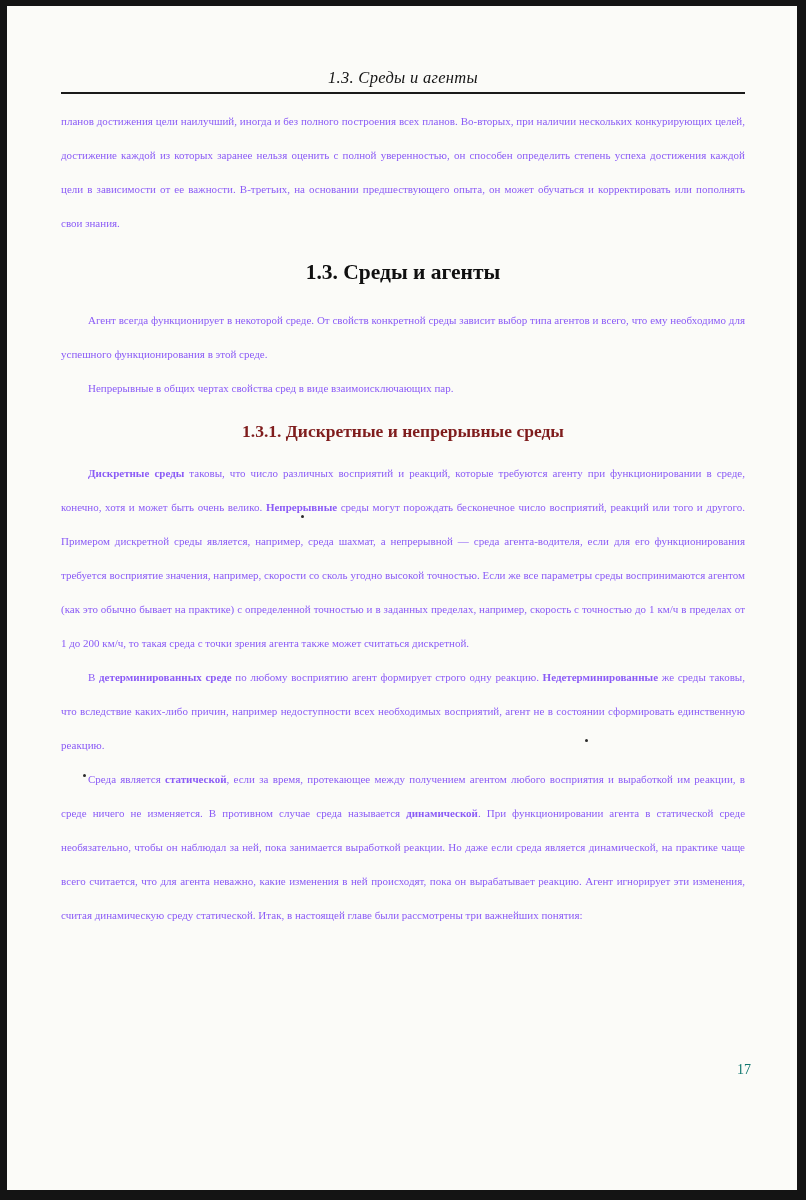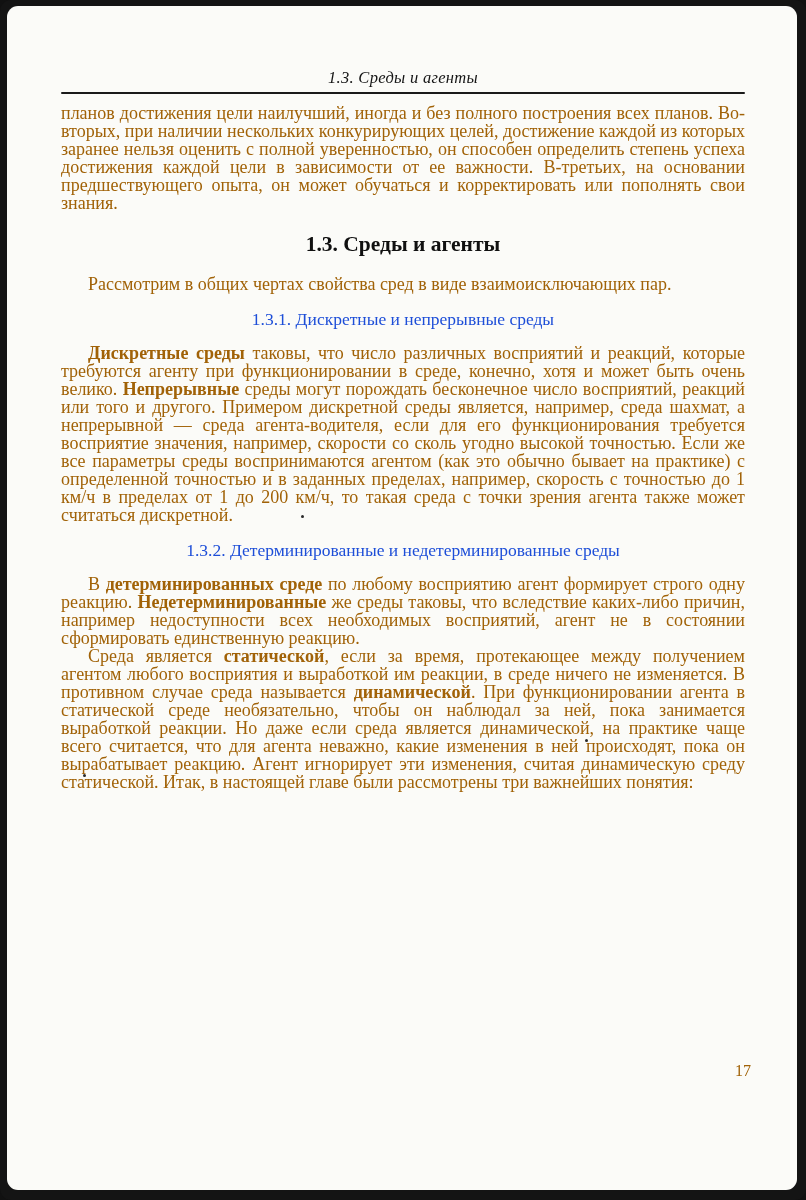--- a/index.html
+++ b/index.html
@@ -2,7 +2,7 @@
 <html><head>
 <meta charset="utf-8">
 <style>
-  * { margin: 0; padding: 0; box-sizing: border-box; border-radius: 11px; }
+  * { margin: 0; padding: 0; box-sizing: border-box; }
   html, body { width: 806px; height: 1200px; }
   body {
     background: #111111;

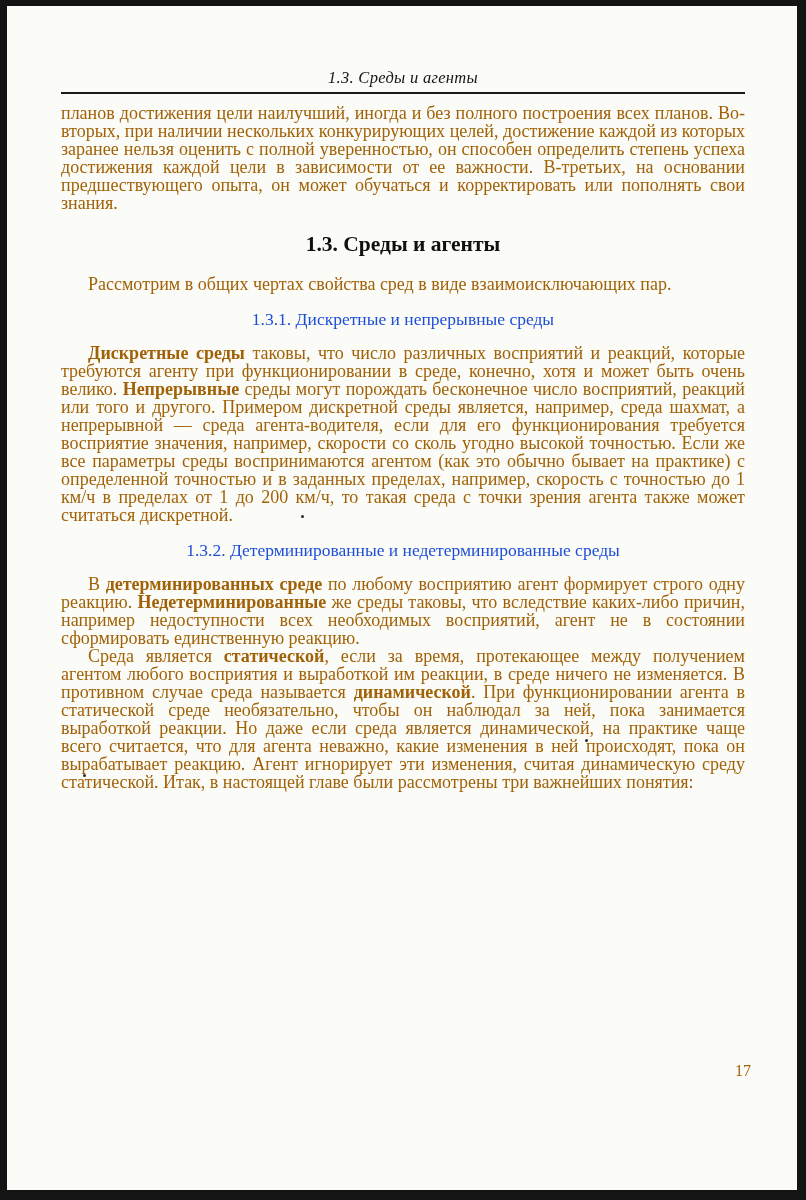--- a/index.html
+++ b/index.html
@@ -41,10 +41,10 @@
     width: 100%;
   }
   p.body {
-    font-size: 18px;
-    line-height: 18px;
+    font-size: 11px;
+    line-height: 34px;
     text-align: justify;
-    color: #a16207;
+    color: #8b5cf6;
   }
   p.indent { text-indent: 27px; }
   .section-heading {

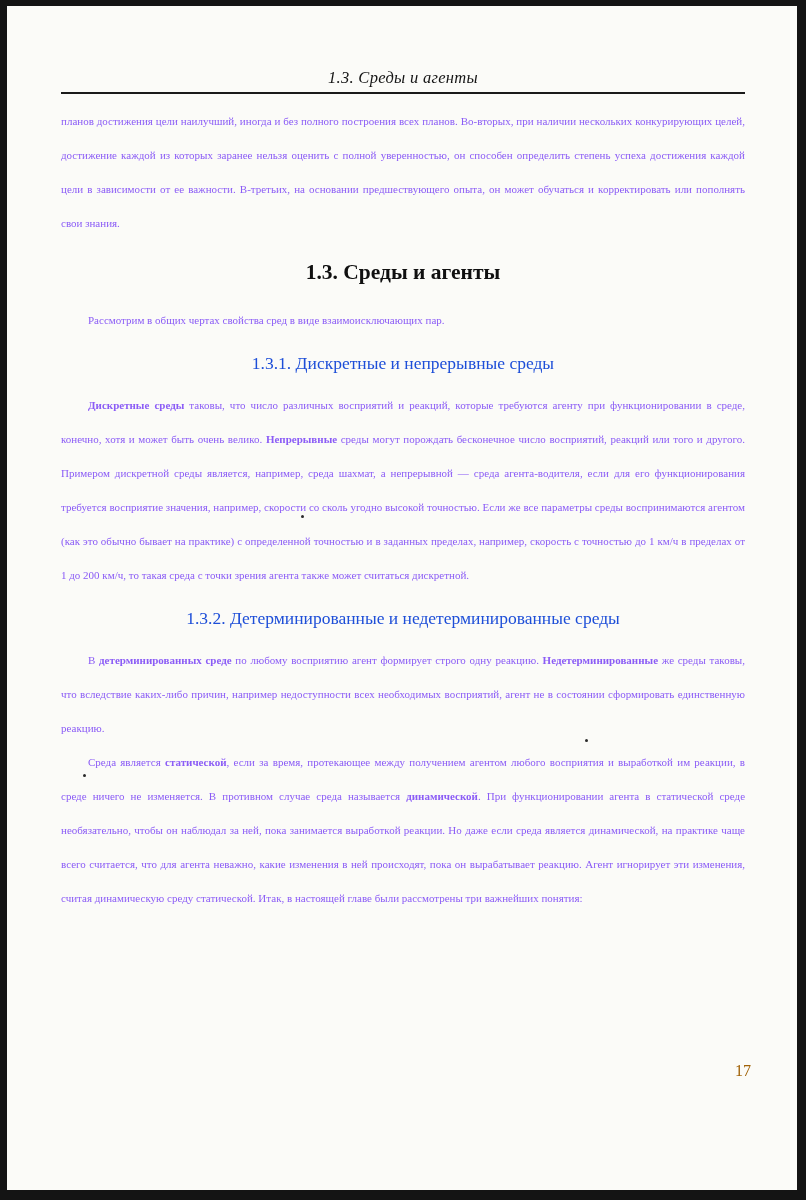--- a/index.html
+++ b/index.html
@@ -92,6 +92,7 @@
 
     <h1 class="section-heading">1.3. Среды и агенты</h1>
 
+    <p class="body indent">Агент всегда функционирует в некоторой среде. От свойств конкретной среды зависит выбор типа агентов и всего, что ему необходимо для успешного функционирования в этой среде.</p>
 
     <p class="body indent">Рассмотрим в общих чертах свойства сред в виде взаимоисключающих пар.</p>
 

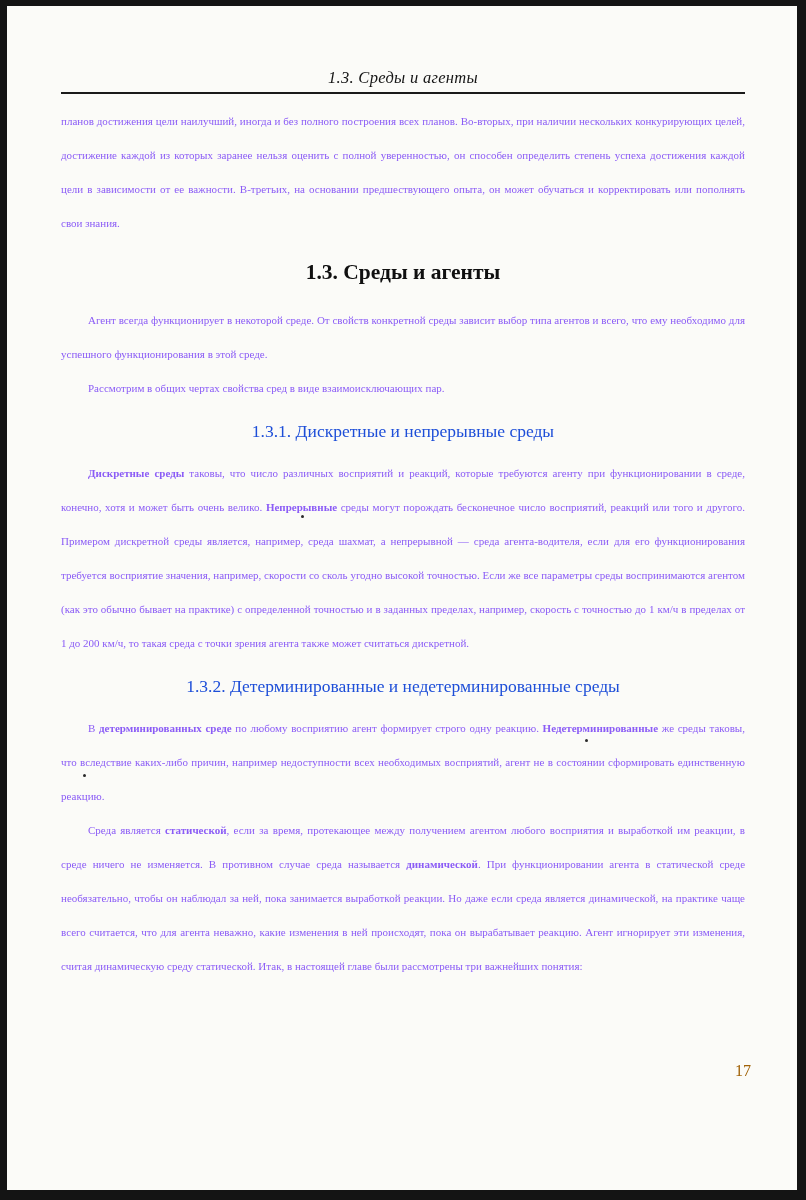--- a/index.html
+++ b/index.html
@@ -94,7 +94,7 @@
 
     <p class="body indent">Агент всегда функционирует в некоторой среде. От свойств конкретной среды зависит выбор типа агентов и всего, что ему необходимо для успешного функционирования в этой среде.</p>
 
-    <p class="body indent">Рассмотрим в общих чертах свойства сред в виде взаимоисключающих пар.</p>
+    <p class="body indent">Непрерывные в общих чертах свойства сред в виде взаимоисключающих пар.</p>
 
     <h2 class="sub-heading">1.3.1. Дискретные и непрерывные среды</h2>
 

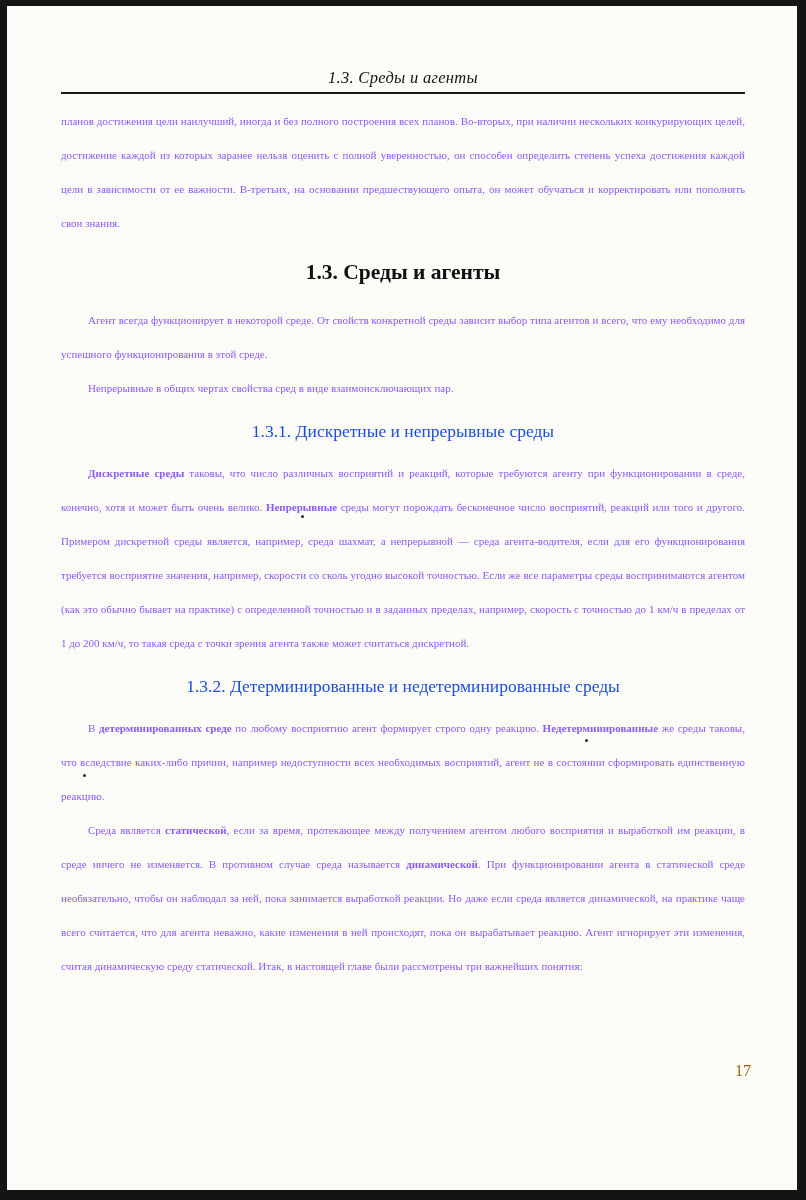--- a/index.html
+++ b/index.html
@@ -58,10 +58,10 @@
   .sub-heading {
     text-align: center;
     font-size: 17.5px;
-    font-weight: normal;
+    font-weight: bold;
     margin-top: 16px;
     margin-bottom: 14px;
-    color: #1d4ed8;
+    color: #7f1d1d;
   }
   .bi { font-weight: bold; }
   .page-number {

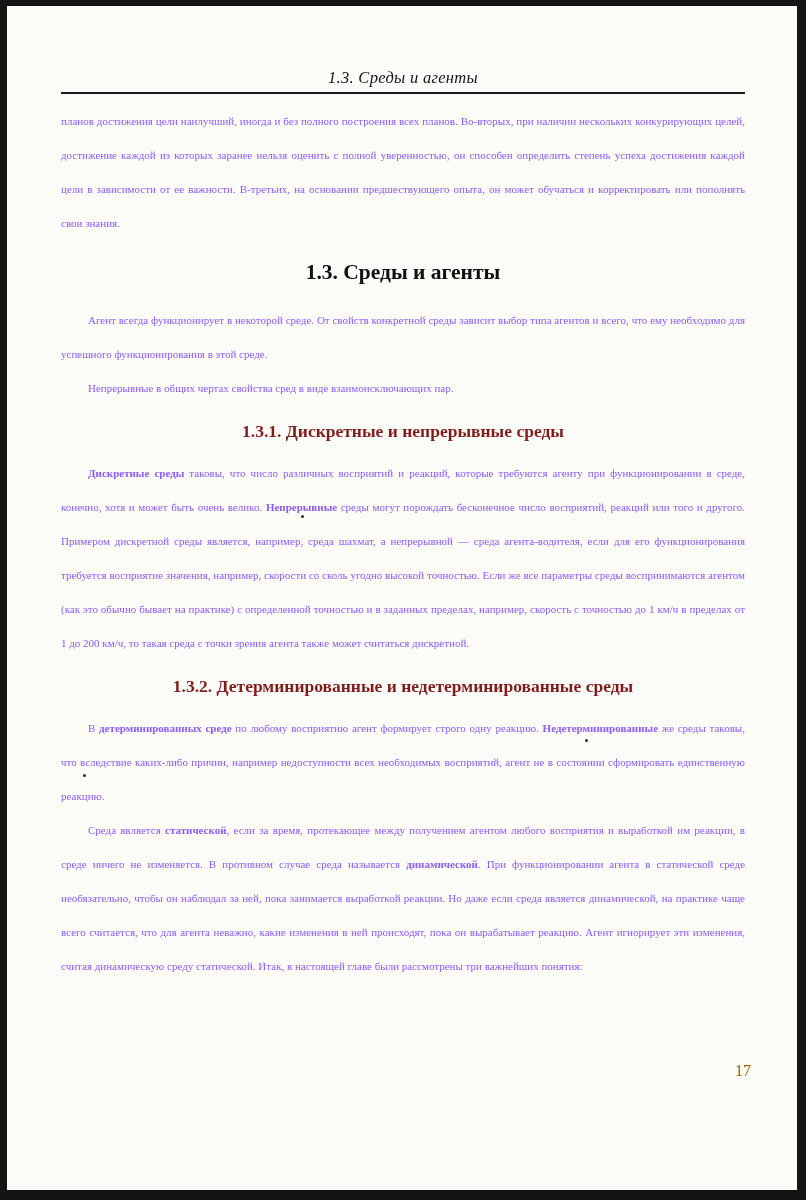--- a/index.html
+++ b/index.html
@@ -100,7 +100,6 @@
 
     <p class="body indent"><span class="bi">Дискретные среды</span><span> таковы, что число различных восприятий и реакций, которые требуются агенту при функционировании в среде, конечно, хотя и может быть очень велико. </span><span class="bi">Непрерывные</span><span> среды могут порождать бесконечное число восприятий, реакций или того и другого. Примером дискретной среды является, например, среда шахмат, а непрерывной — среда агента-водителя, если для его функционирования требуется восприятие значения, например, скорости со сколь угодно высокой точностью. Если же все параметры среды воспринимаются агентом (как это обычно бывает на практике) с определенной точностью и в заданных  пределах, например, скорость с точностью до 1 км/ч в пределах от 1 до 200 км/ч, то такая среда с точки зрения агента также может считаться дискретной.</span></p>
 
-    <h2 class="sub-heading">1.3.2. Детерминированные и недетерминированные среды</h2>
 
     <p class="body indent"><span>В </span><span class="bi">детерминированных среде</span><span> по любому восприятию агент формирует строго одну реакцию. </span><span class="bi">Недетерминированные</span><span> же среды таковы, что вследствие каких-либо причин, например недоступности всех необходимых восприятий, агент не в состоянии сформировать единственную реакцию.</span></p>
 

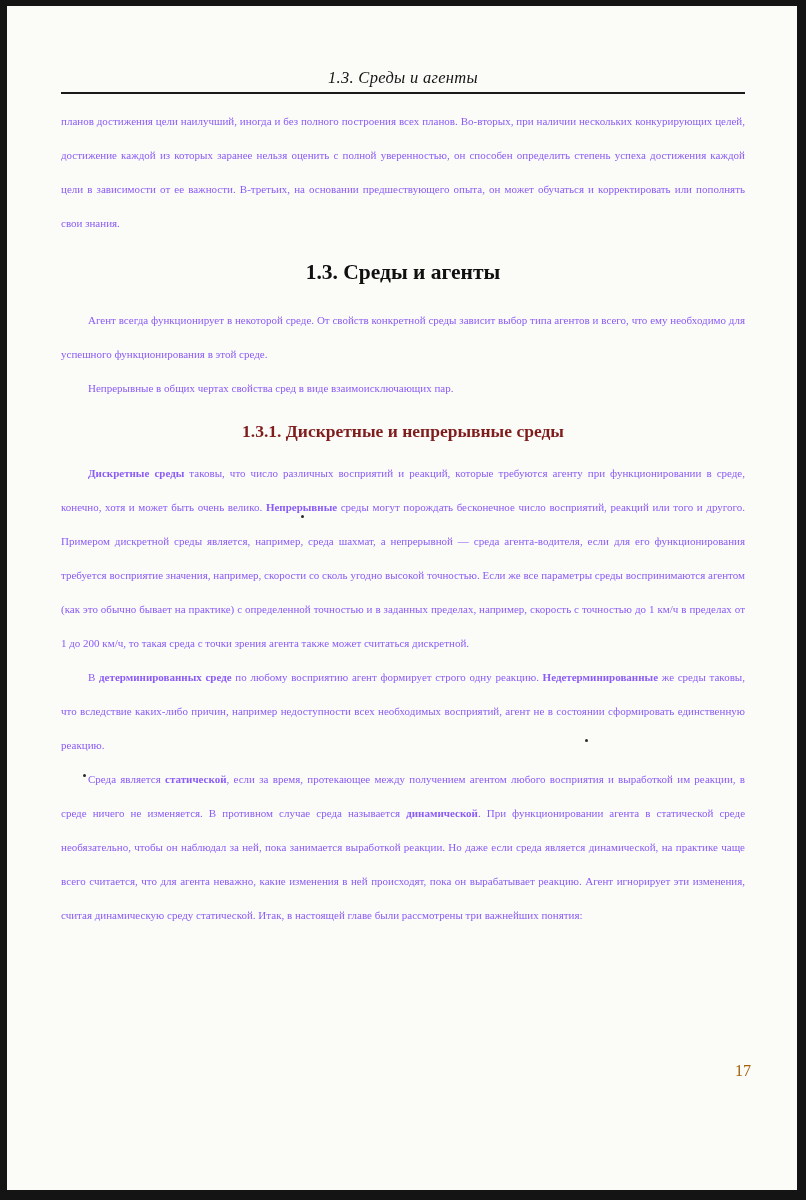--- a/index.html
+++ b/index.html
@@ -68,8 +68,8 @@
     position: absolute;
     top: 1056px;
     right: 46px;
-    font-size: 16px;
-    color: #a16207;
+    font-size: 14px;
+    color: #0f766e;
   }
   .speck {
     position: absolute;

